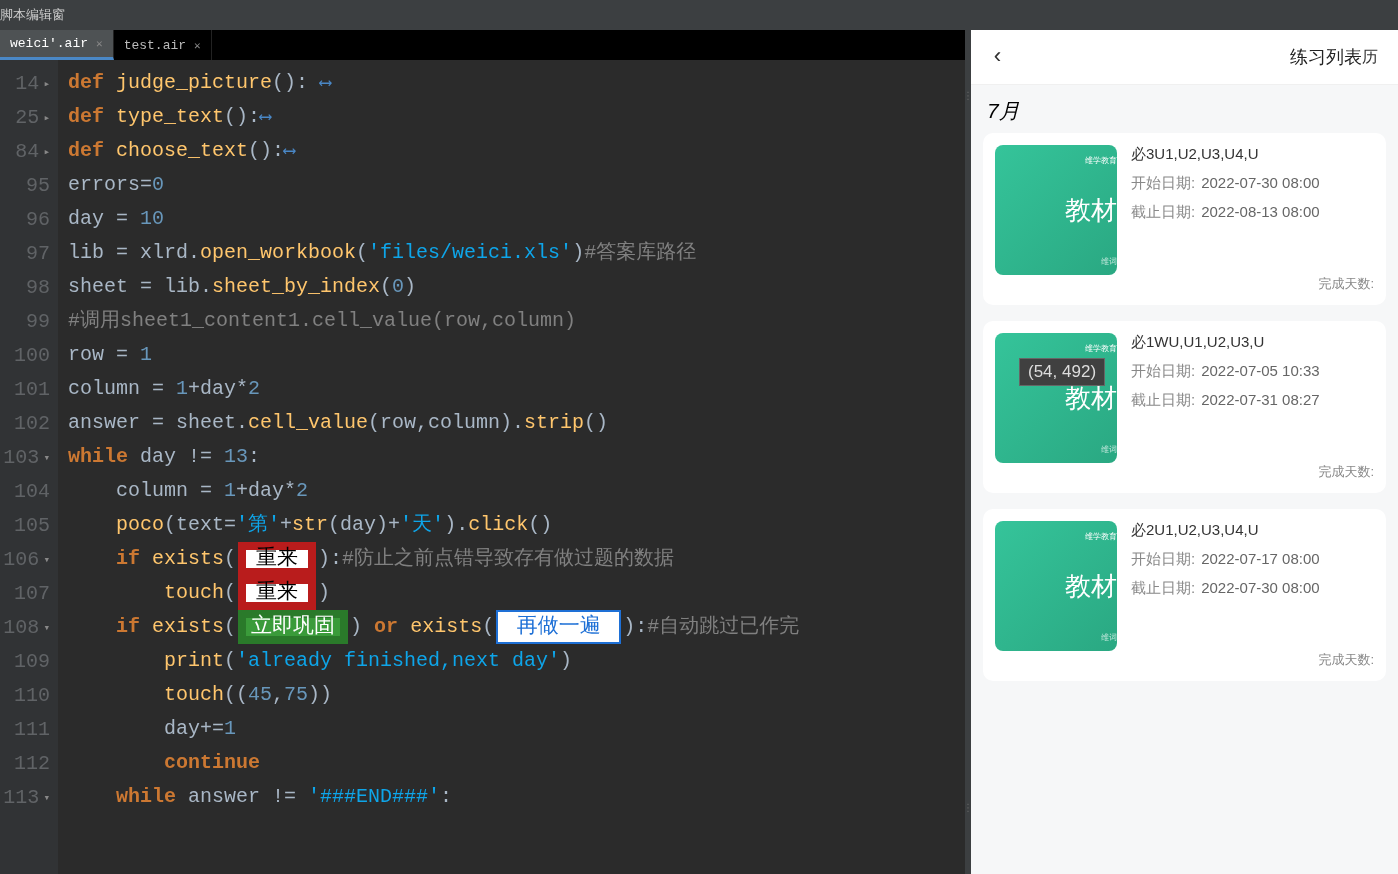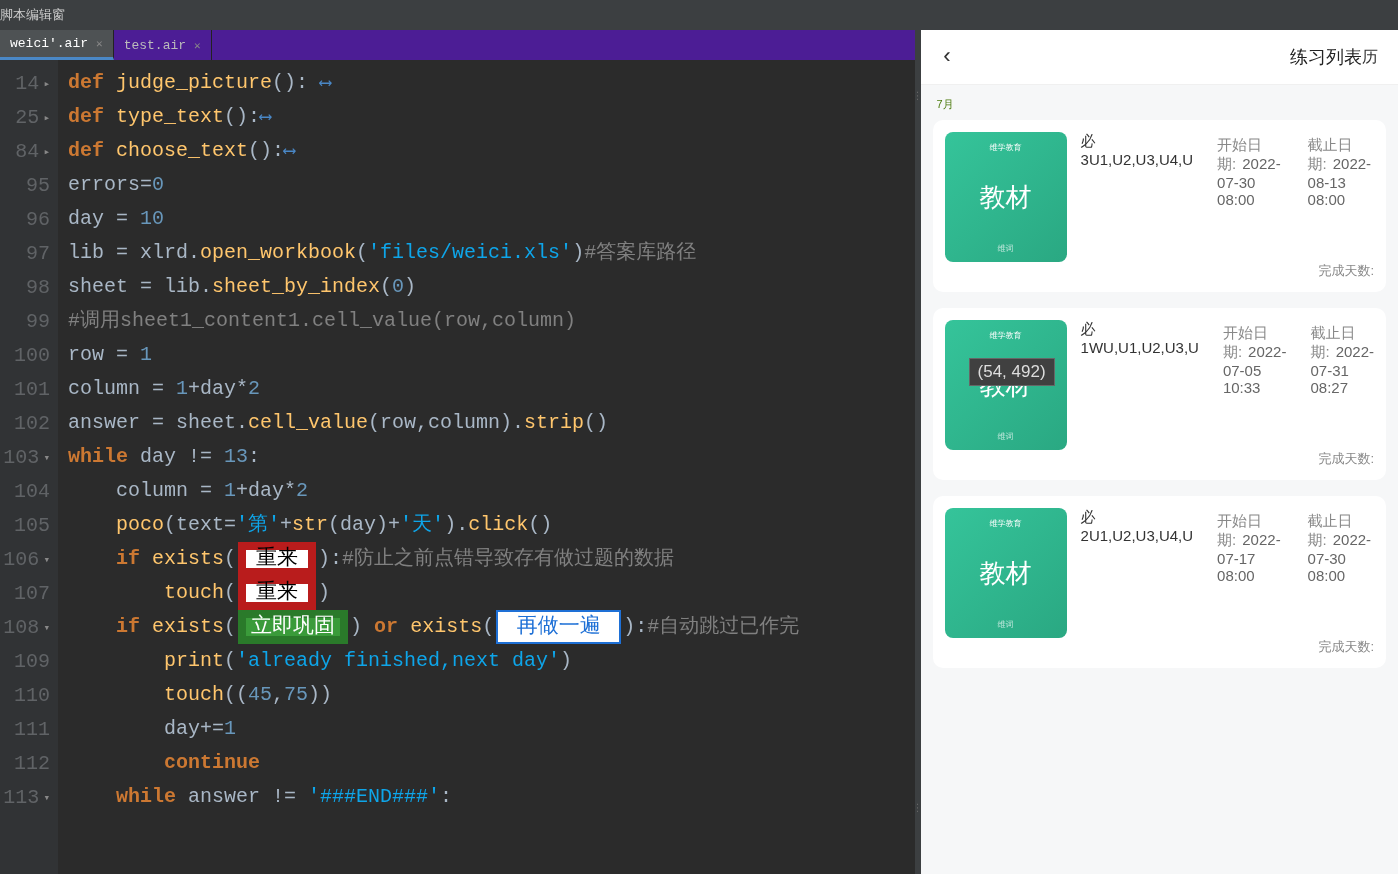--- a/index.html
+++ b/index.html
@@ -33,7 +33,7 @@
   background: #2b2b2b;
 }
 .tabs {
-  background: #4c1d95;
+  background: #000000;
   display: flex;
   height: 30px;
 }

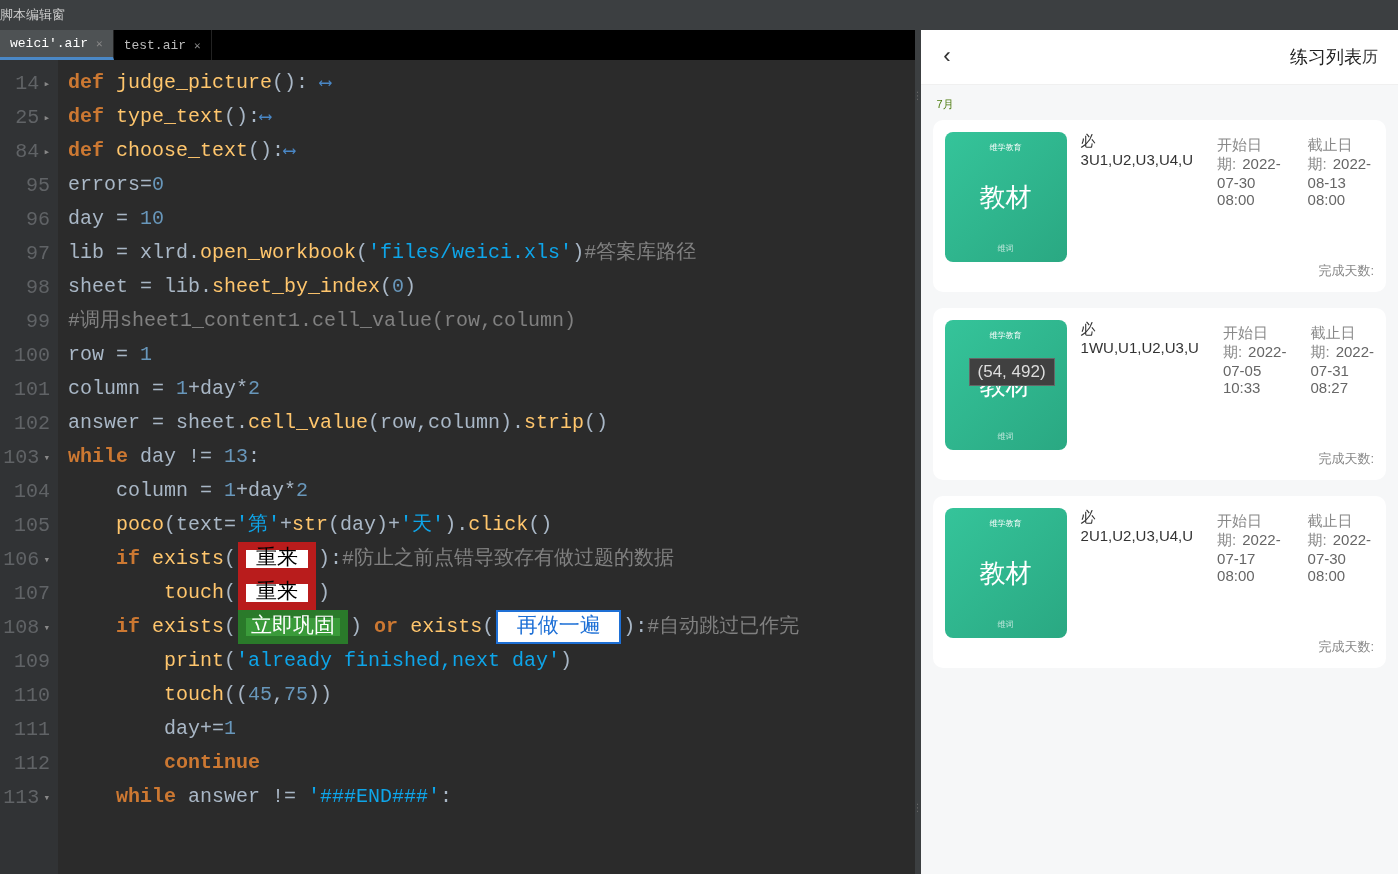--- a/index.html
+++ b/index.html
@@ -128,7 +128,7 @@
 .mob-title { flex:1; text-align:right; font-size: 18px; color: #222; font-family: sans-serif; }
 .mob-right { font-size: 16px; color: #333; font-family: sans-serif; }
 .mob-body { background: #f6f7f8; flex: 1; padding: 0 12px 12px 12px; font-family: sans-serif; }
-.month { font-size: 11px; color: #4d7c0f; padding: 12px 4px 8px 4px; }
+.month { font-size: 21px; color: #000000; padding: 12px 4px 8px 4px; font-style: italic; }
 .card {
   background: #fff;
   border-radius: 10px;

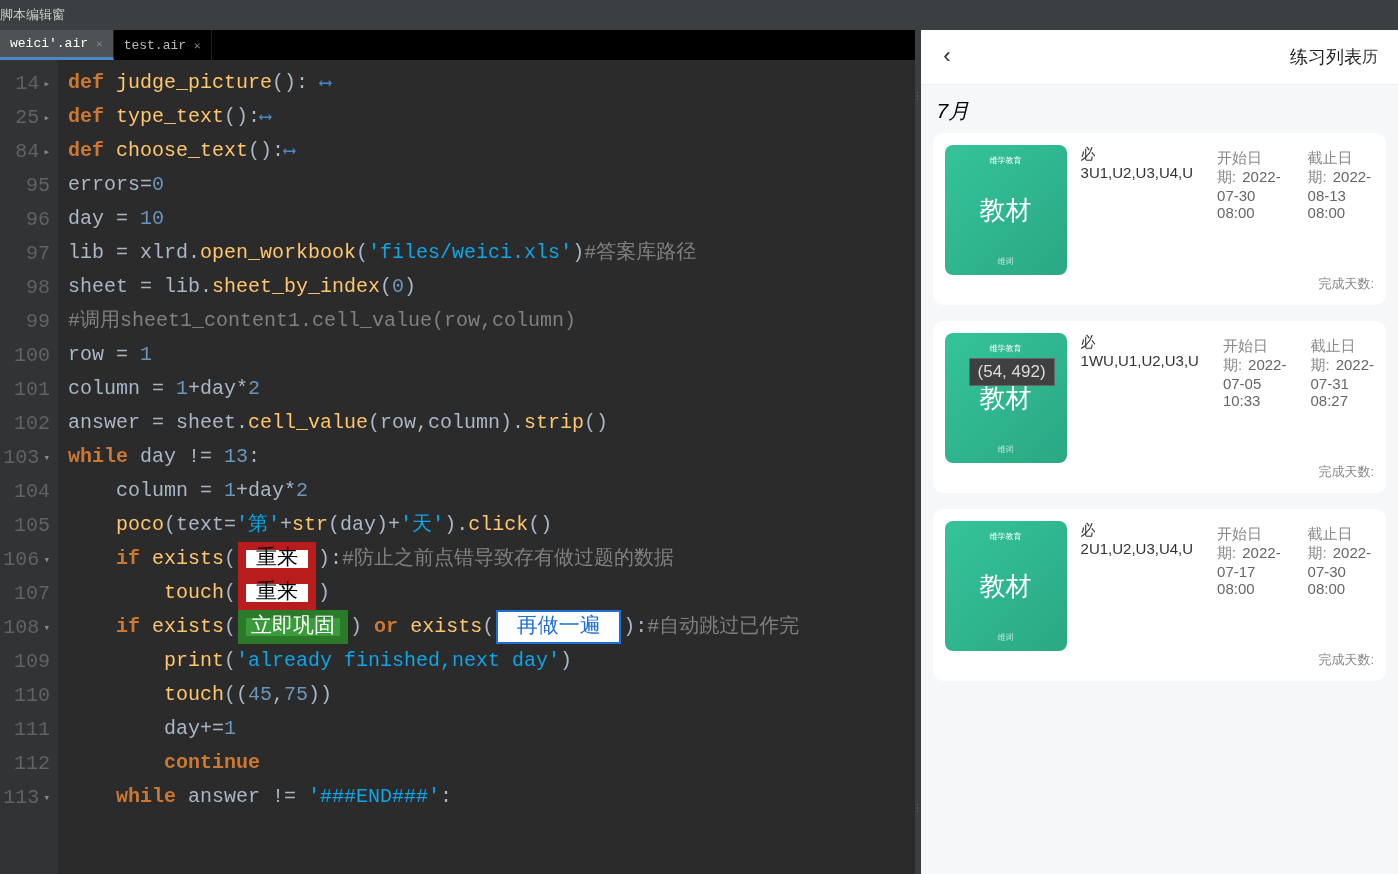--- a/index.html
+++ b/index.html
@@ -146,7 +146,7 @@
   color: #fff;
   display: flex;
   flex-direction: column;
-  align-items: center;
+  align-items: flex-end;
   justify-content: center;
   position: relative;
 }

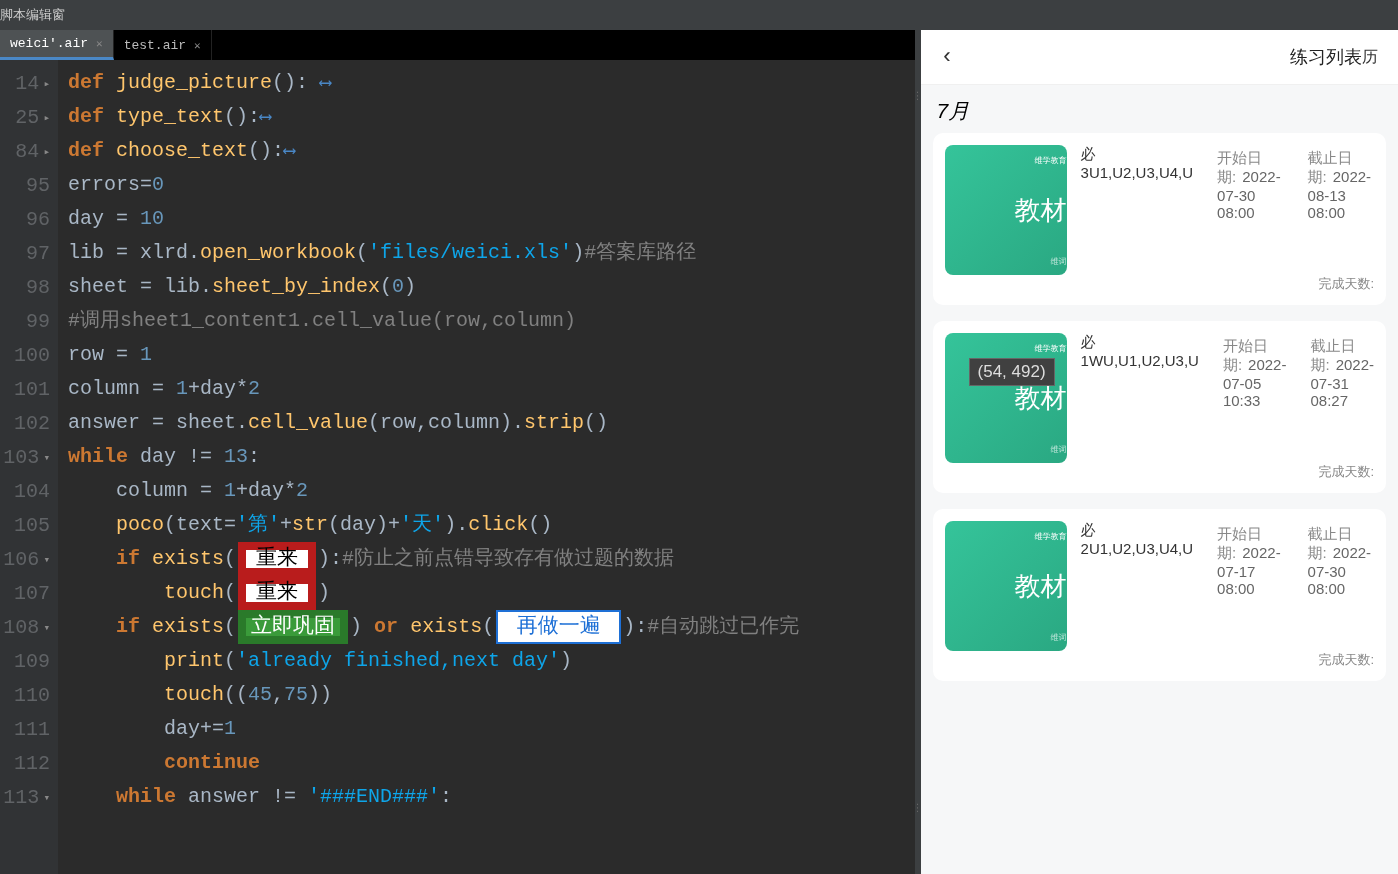--- a/index.html
+++ b/index.html
@@ -153,7 +153,7 @@
 .thumb-brand { font-size: 8px; position: absolute; top: 10px; }
 .thumb-label { font-size: 26px; }
 .thumb-footer { font-size: 8px; position: absolute; bottom: 8px; opacity: .7; }
-.card-info { flex:1; display:flex; flex-direction:row; gap:24px; }
+.card-info { flex:1; display:flex; flex-direction:column; gap:6px; }
 .card-title { font-size: 15px; color: #333; font-weight: 500; }
 .card-date { font-size: 15px; color: #888; margin-top: 4px; }
 .card-date .dlabel { color: #888; }

